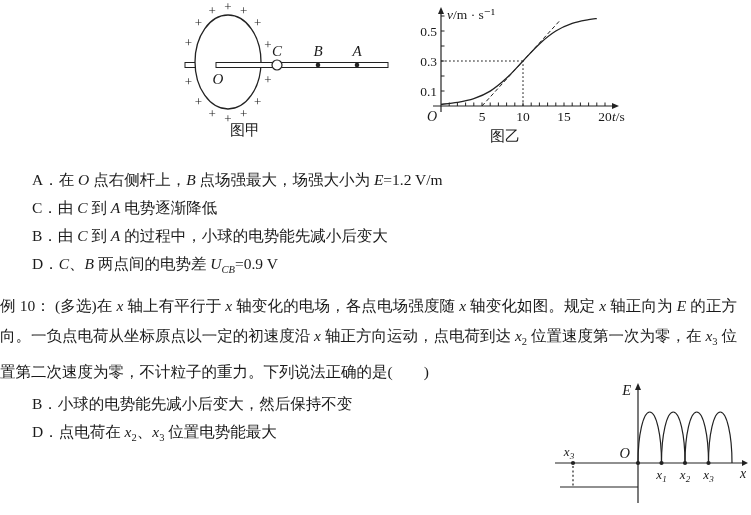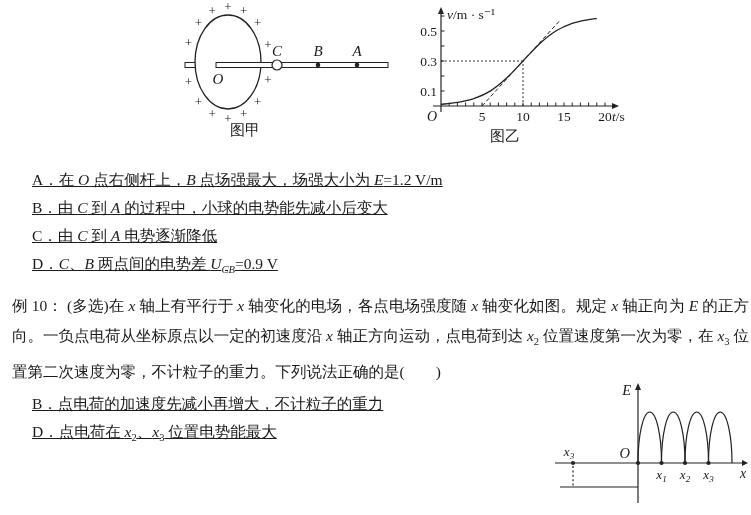--- a/index.html
+++ b/index.html
@@ -18,7 +18,7 @@
   .opts{position:absolute;left:32px;}
   #q1-options{top:166px;}
   #q10-options{top:390px;}
-  .opt-line{font-size:15.5px;line-height:28px;white-space:nowrap;text-decoration:underline;}
+  .opt-line{font-size:15.5px;line-height:28px;white-space:nowrap;}
   .stem i,.opt-line i{font-family:"Liberation Serif","DejaVu Serif",serif;}
   sub{font-size:0.68em;}
   svg text{font-family:"Liberation Serif","DejaVu Serif",serif;fill:#1a1a1a;}

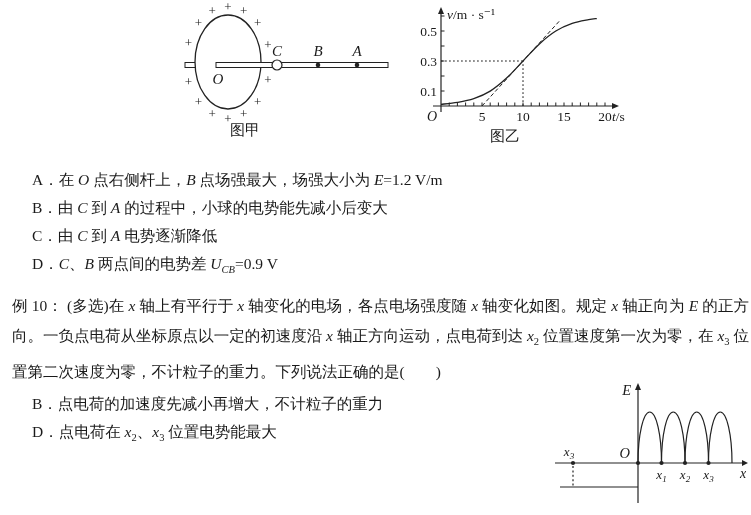--- a/index.html
+++ b/index.html
@@ -103,8 +103,8 @@
       </svg></div>
   <div id="q1-options" class="opts">
       <div class="opt-line">A．在 <i>O</i> 点右侧杆上，<i>B</i> 点场强最大，场强大小为 <i>E</i>=1.2 V/m</div>
+      <div class="opt-line">C．由 <i>C</i> 到 <i>A</i> 电势逐渐降低</div>
       <div class="opt-line">B．由 <i>C</i> 到 <i>A</i> 的过程中，小球的电势能先减小后变大</div>
-      <div class="opt-line">C．由 <i>C</i> 到 <i>A</i> 电势逐渐降低</div>
       <div class="opt-line">D．<i>C</i>、<i>B</i> 两点间的电势差 <i>U</i><sub><i>CB</i></sub>=0.9 V</div>
     </div>
   <div class="stem">例 10：  (多选)在 <i>x</i> 轴上有平行于 <i>x</i> 轴变化的电场，各点电场强度随 <i>x</i> 轴变化如图。规定 <i>x</i> 轴正向为 <i>E</i> 的正方向。一负点电荷从坐标原点以一定的初速度沿 <i>x</i> 轴正方向运动，点电荷到达 <i>x</i><sub>2</sub> 位置速度第一次为零，在 <i>x</i><sub>3</sub> 位置第二次速度为零，不计粒子的重力。下列说法正确的是(　　)</div>

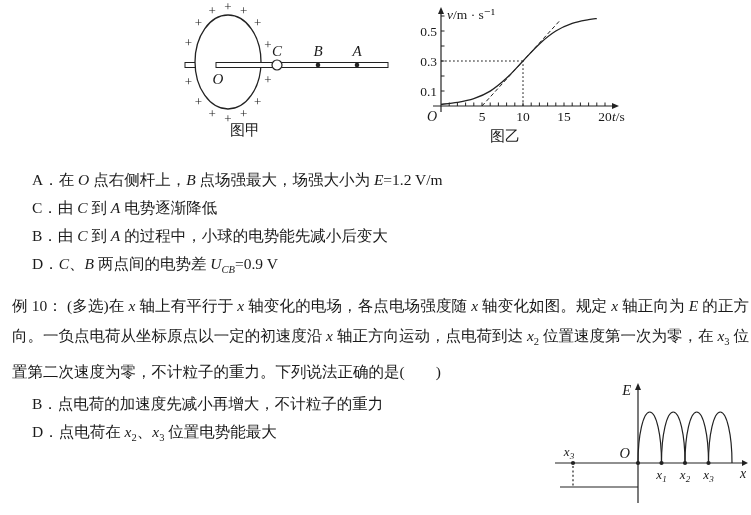--- a/index.html
+++ b/index.html
@@ -12,7 +12,7 @@
   #fig-yi{left:413px;top:2px;}
   #fig-ex{left:555px;top:378px;}
   .stem{
-    position:absolute;left:12px;top:291px;width:737px;
+    position:absolute;left:0;top:291px;width:737px;
     font-size:15.5px;line-height:30px;text-align:justify;
   }
   .opts{position:absolute;left:32px;}

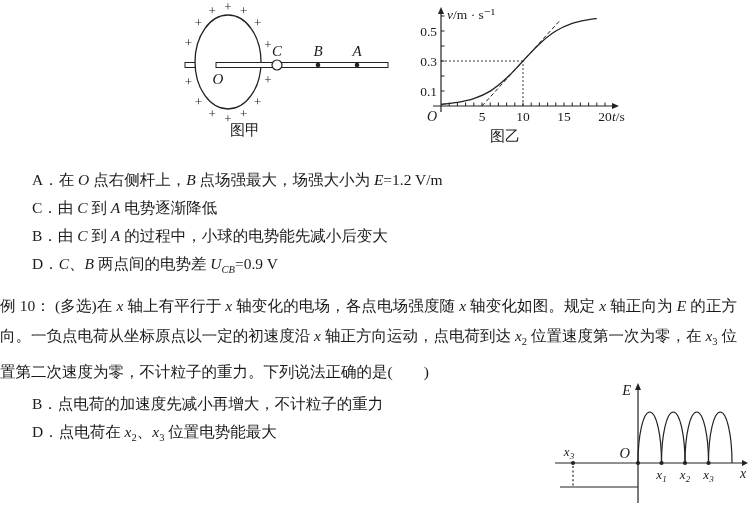--- a/index.html
+++ b/index.html
@@ -109,7 +109,7 @@
     </div>
   <div class="stem">例 10：  (多选)在 <i>x</i> 轴上有平行于 <i>x</i> 轴变化的电场，各点电场强度随 <i>x</i> 轴变化如图。规定 <i>x</i> 轴正向为 <i>E</i> 的正方向。一负点电荷从坐标原点以一定的初速度沿 <i>x</i> 轴正方向运动，点电荷到达 <i>x</i><sub>2</sub> 位置速度第一次为零，在 <i>x</i><sub>3</sub> 位置第二次速度为零，不计粒子的重力。下列说法正确的是(　　)</div>
   <div id="q10-options" class="opts">
-      <div class="opt-line">B．点电荷的加速度先减小再增大，不计粒子的重力</div>
+      <div class="opt-line">B．小球的电势能先减小后变大，然后保持不变</div>
       <div class="opt-line">D．点电荷在 <i>x</i><sub>2</sub>、<i>x</i><sub>3</sub> 位置电势能最大</div>
     </div>
   <div id="fig-ex" class="fig"><svg width="196" height="137" viewBox="0 0 196 137">

